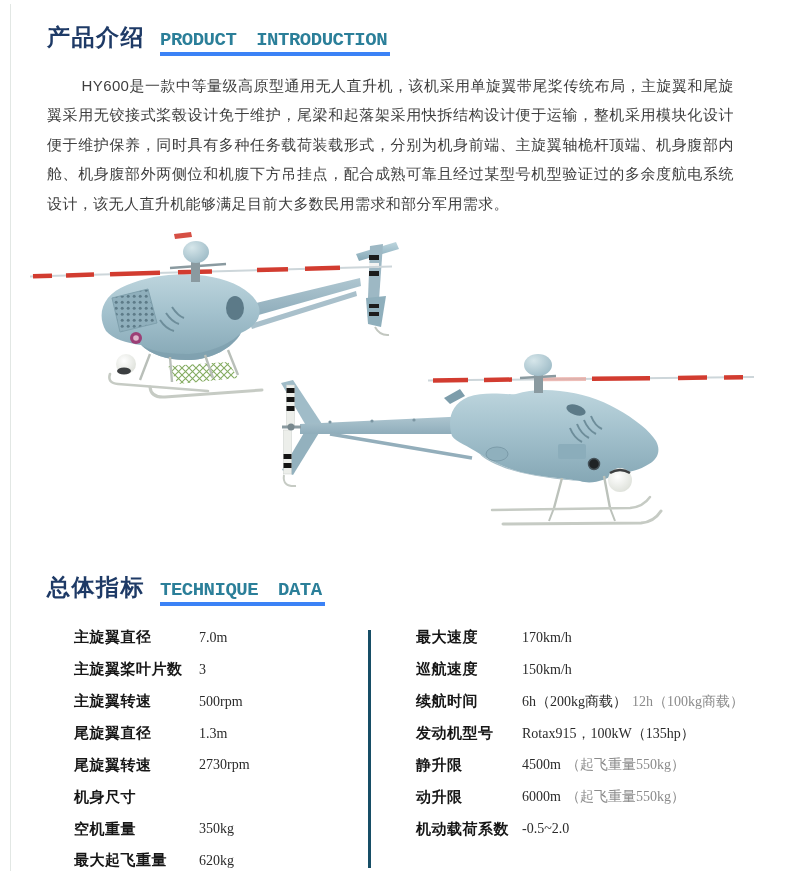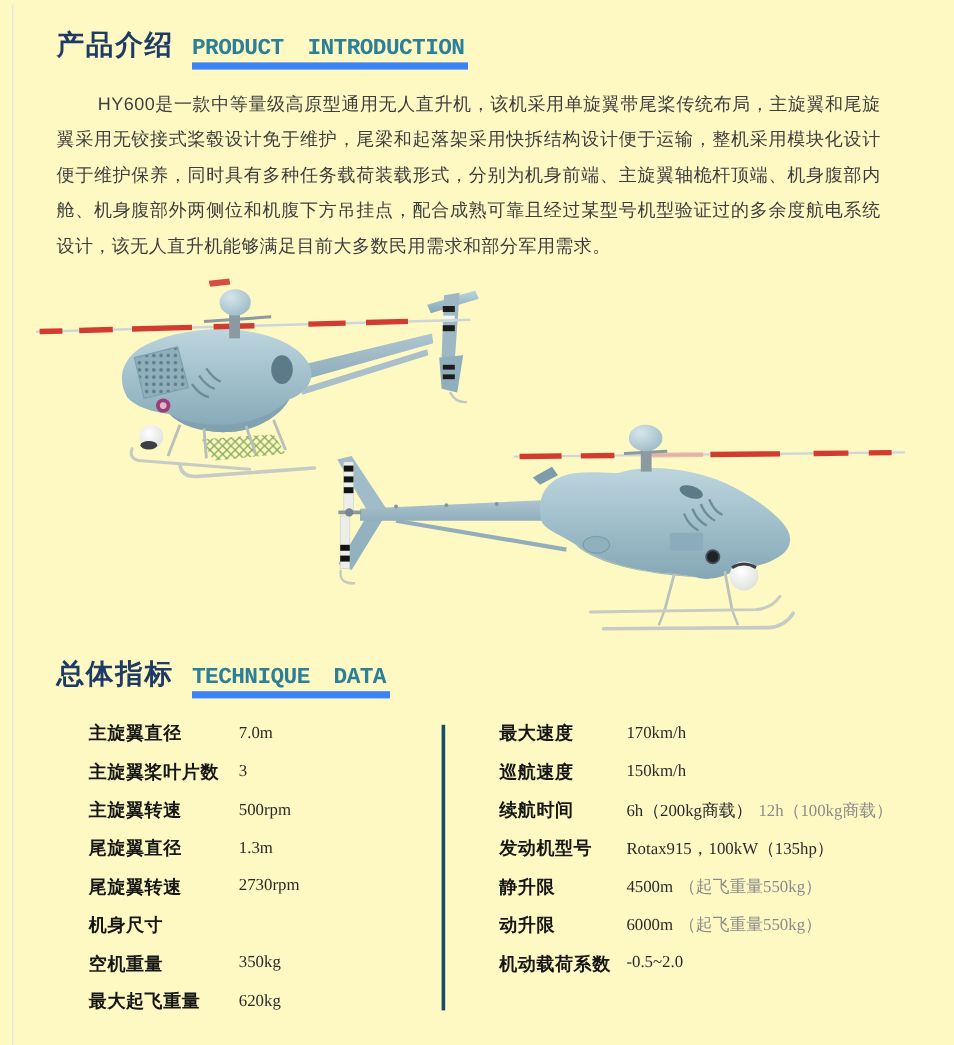--- a/index.html
+++ b/index.html
@@ -3,7 +3,7 @@
 <meta charset="utf-8">
 <style>
   html,body{margin:0;padding:0;background:#e9e9e9;}
-  .page{position:relative;width:795px;height:871px;background:#fef9c3;
+  .page{position:relative;width:795px;height:871px;background:#ffffff;
         font-family:"Liberation Sans",sans-serif;overflow:hidden;margin:0 auto;}
   .edge-left{position:absolute;left:10px;top:4px;bottom:0;width:1px;background:#e2e7e4;}
 

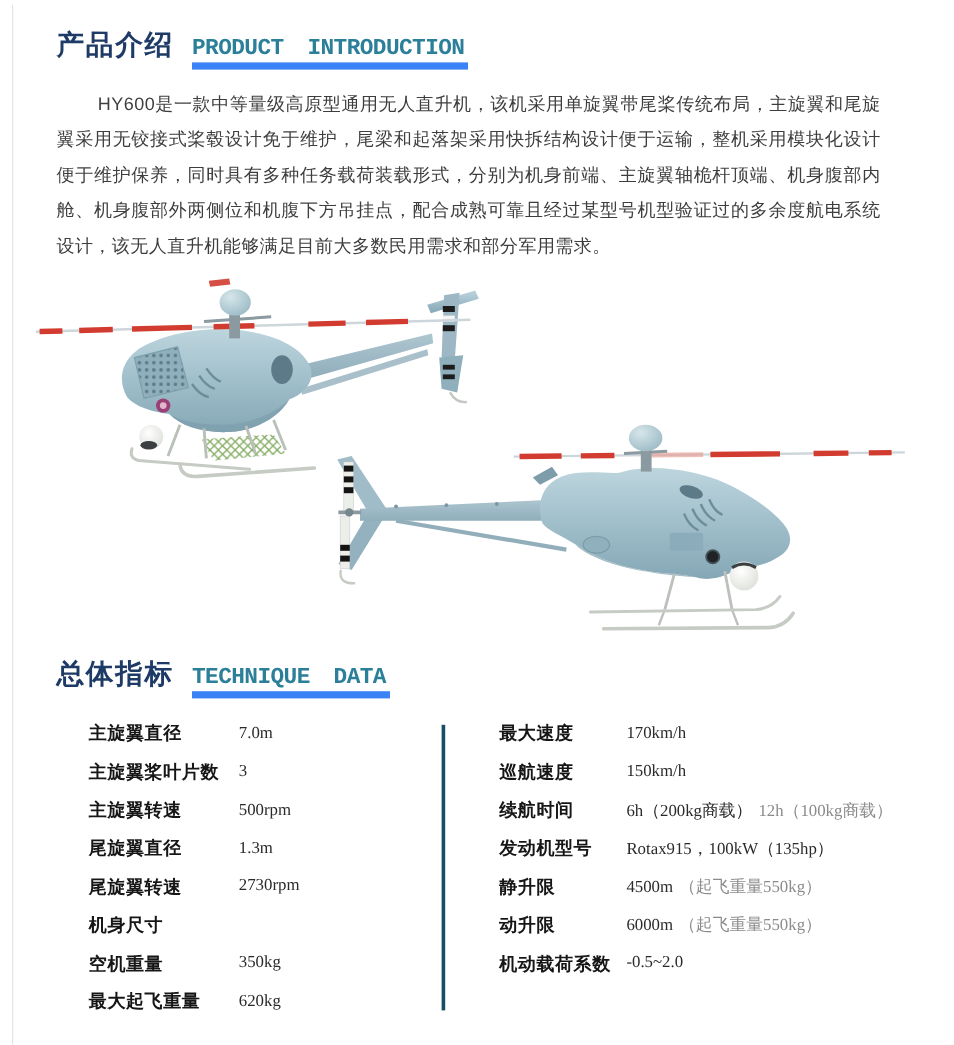--- a/index.html
+++ b/index.html
@@ -13,7 +13,7 @@
   .h-en{font-size:19px;font-weight:bold;color:#2b7f99;
         font-family:"Liberation Mono","DejaVu Sans Mono",monospace;
         letter-spacing:-0.5px;word-spacing:9px;
-        border-bottom:6px solid #3b82f6;padding:0 3px 1px 0;}
+        border-bottom:4px solid #3b82f6;padding:0 3px 1px 0;}
 
   .intro{position:absolute;left:47px;top:22px;width:703px;}
   .intro-text{margin:15px 16px 0 0;font-size:15px;line-height:29.4px;color:#3e3e3e;

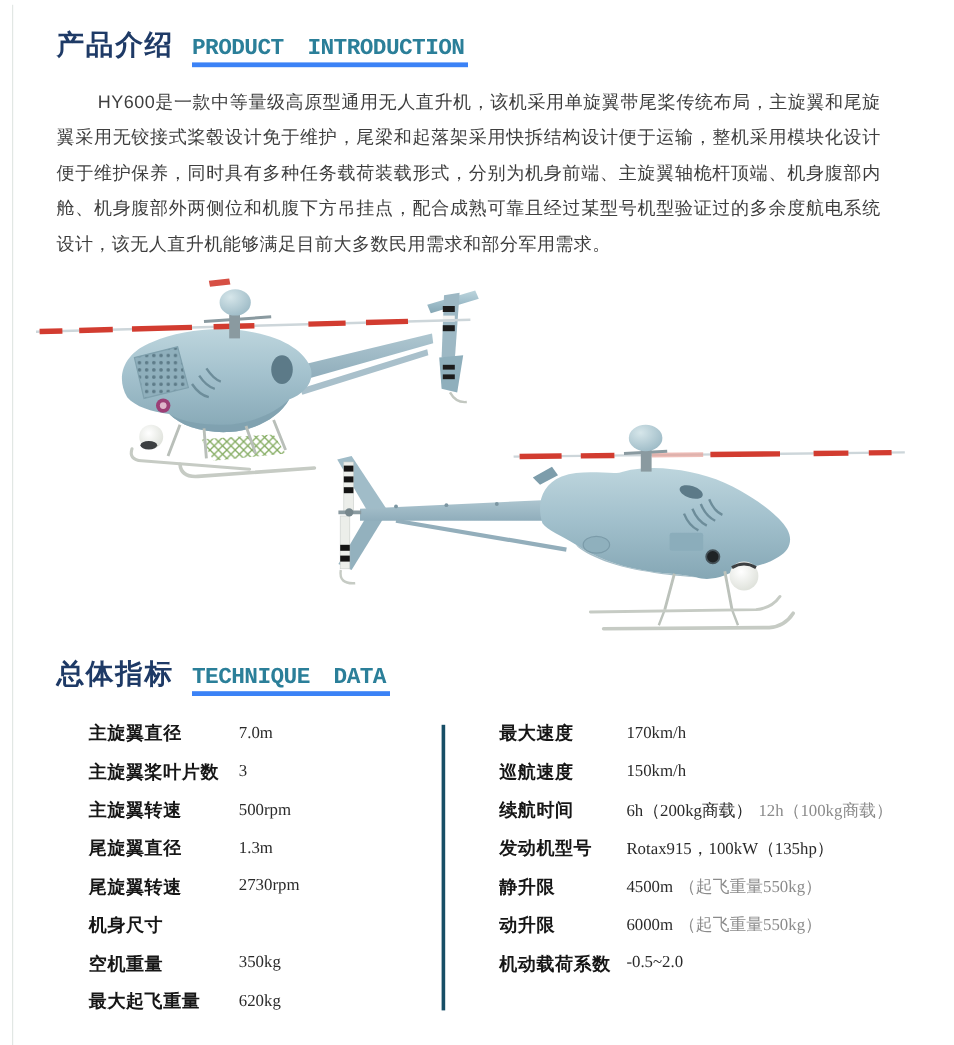--- a/index.html
+++ b/index.html
@@ -21,7 +21,7 @@
 
   .hero{position:absolute;left:0;top:228px;width:795px;height:305px;}
 
-  .specs{position:absolute;left:47px;top:546px;width:703px;}
+  .specs{position:absolute;left:47px;top:572px;width:703px;}
   .spec-col{position:absolute;top:50px;}
   .col-left{left:3px;width:300px;}
   .col-right{left:345px;width:358px;}

